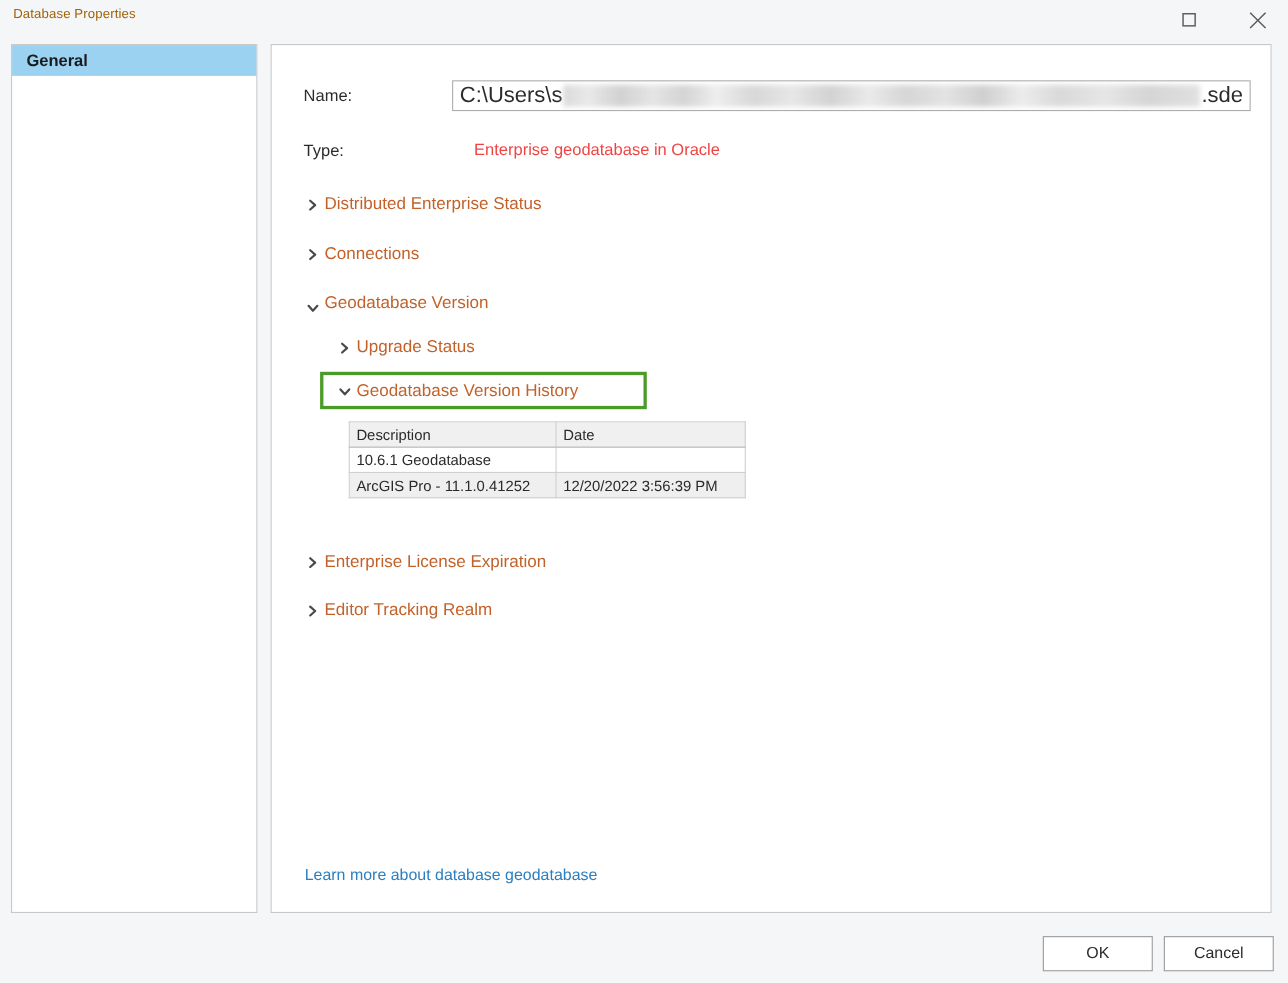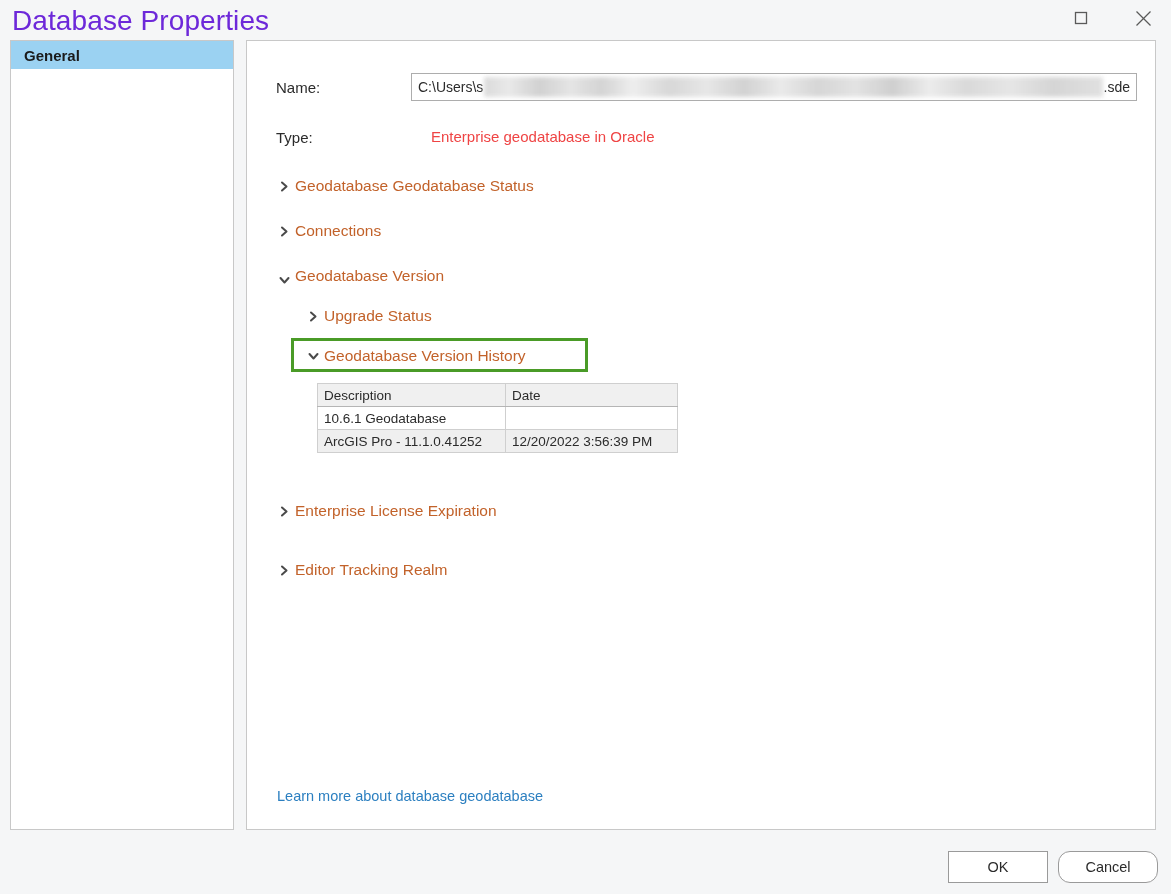--- a/index.html
+++ b/index.html
@@ -28,8 +28,8 @@
   .dlg-title {
     position: absolute;
     left: 12px; top: 5px;
-    font-size: 28px;
-    color: #6d28d9;
+    font-size: 12px;
+    color: #a16207;
     letter-spacing: .1px;
     white-space: nowrap;
   }

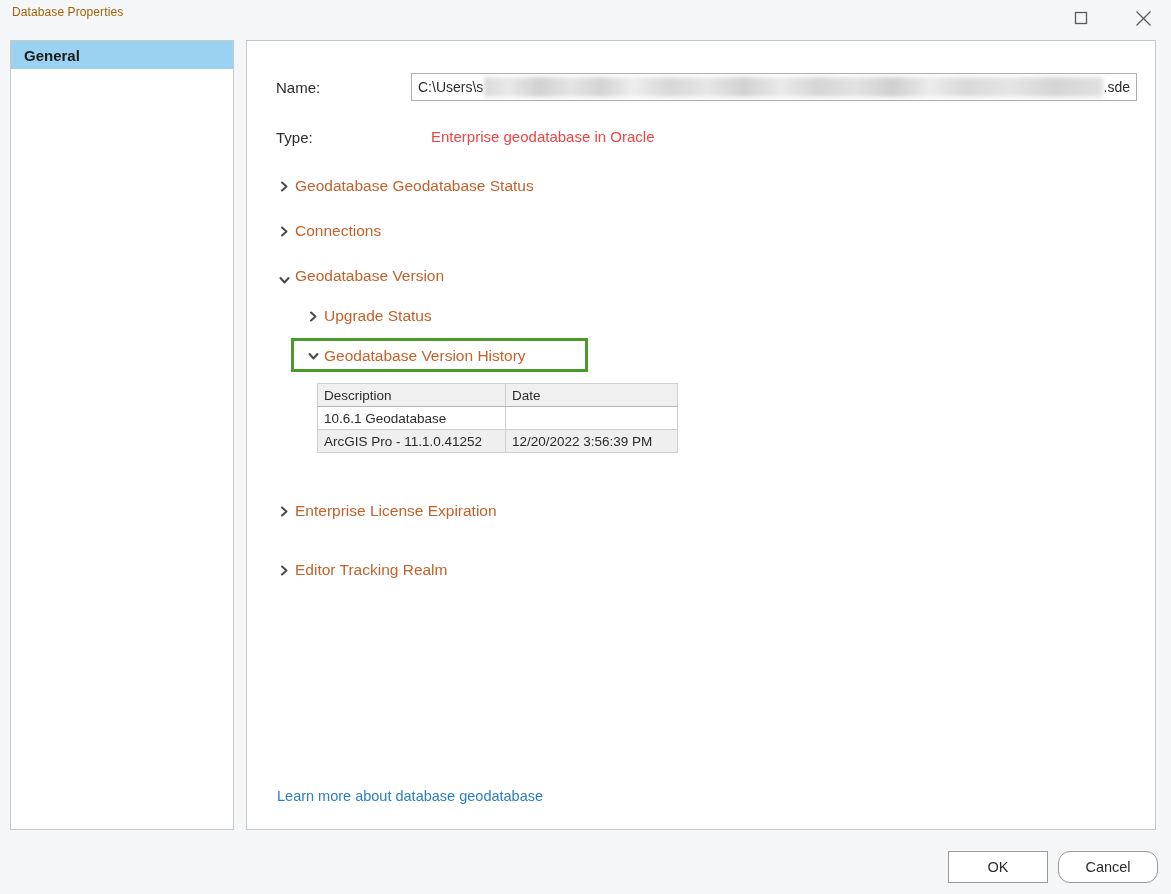--- a/index.html
+++ b/index.html
@@ -95,7 +95,7 @@
     background: #ffffff;
     border: 1px solid #adadad;
     font-family: "Liberation Sans", sans-serif;
-    font-size: 14px;
+    font-size: 20px;
     color: #2b2b2b;
     padding: 0 6px;
     display: flex;

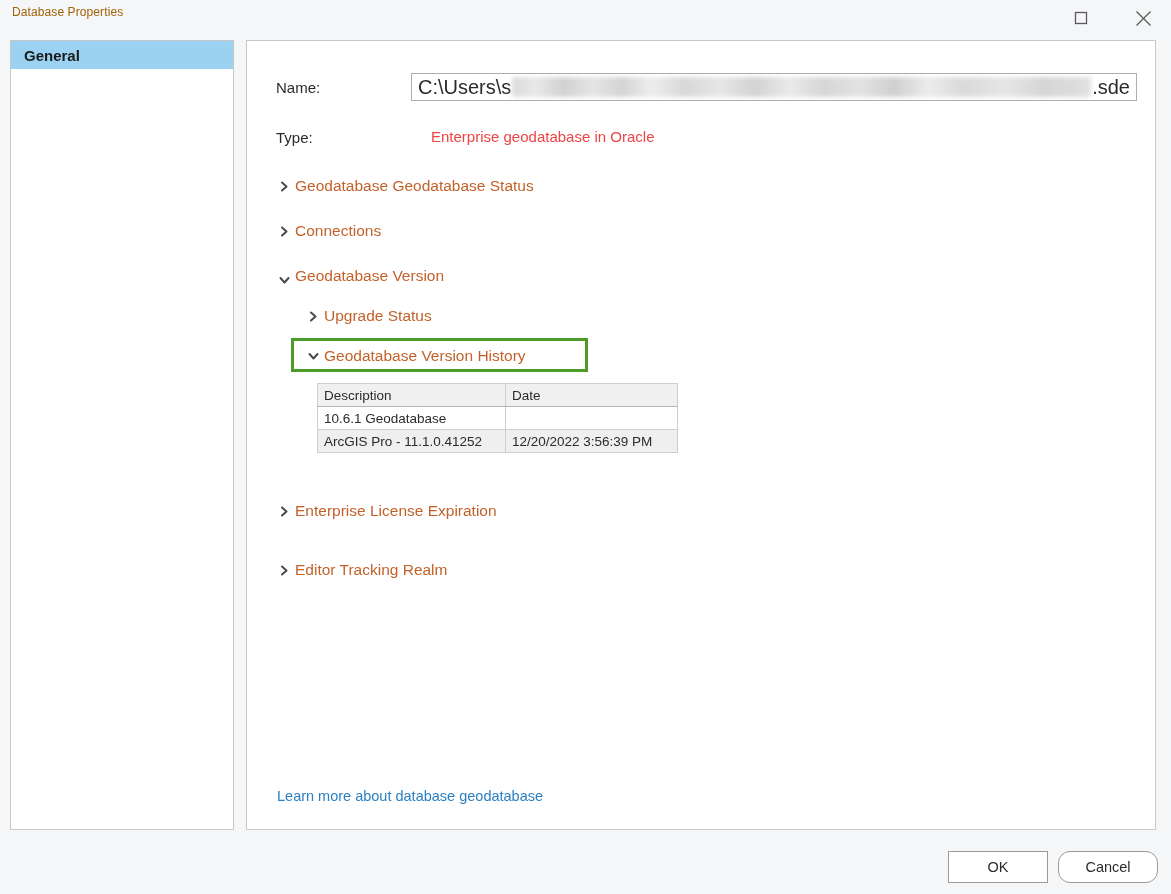--- a/index.html
+++ b/index.html
@@ -252,7 +252,7 @@
             <polyline points="2,1.5 6.5,5.5 2,9.5" fill="none" stroke="#4a4a4a" stroke-width="2" stroke-linecap="round" stroke-linejoin="round"></polyline>
           </svg>
       </span>
-      <span class="section-label">Geodatabase Geodatabase Status</span>
+      <span class="section-label">Distributed Enterprise Status</span>
     </div>
 
     <div class="section sec-l1" style="top:181px;">

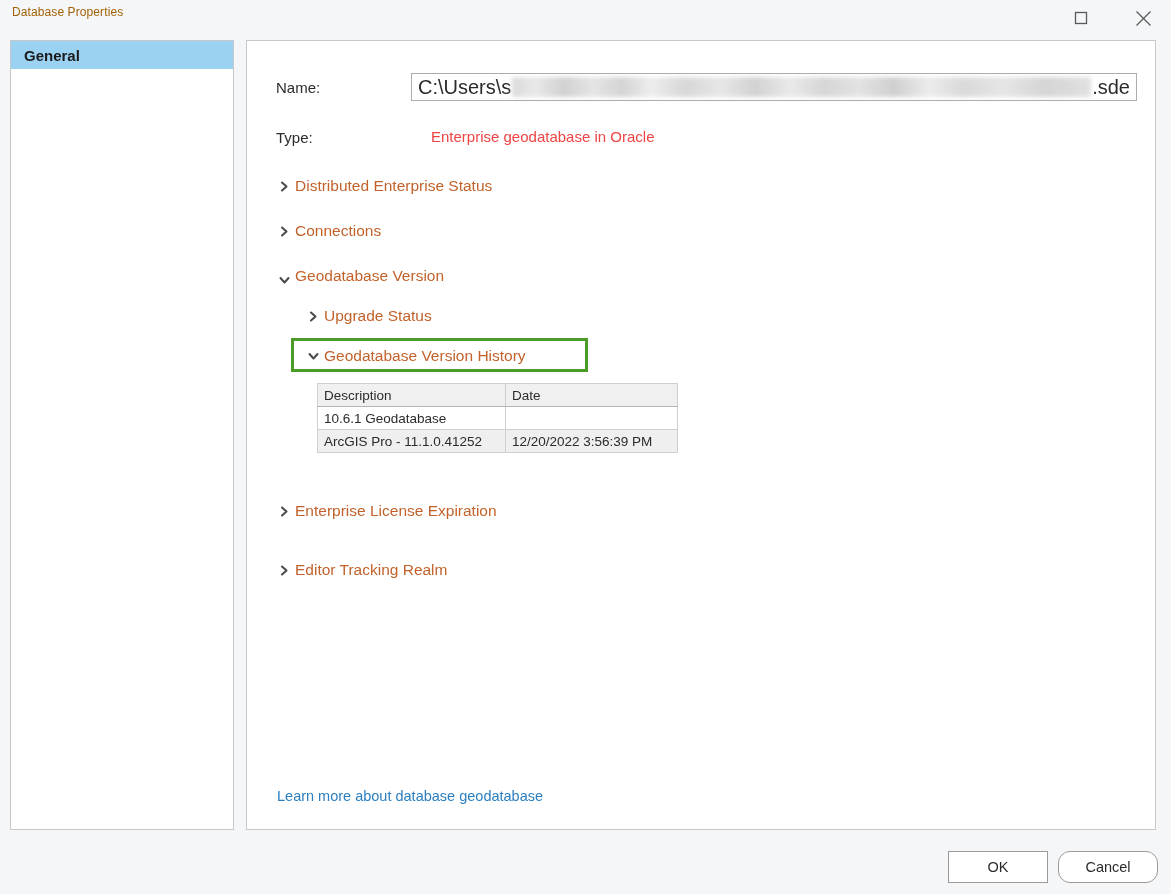--- a/index.html
+++ b/index.html
@@ -320,7 +320,7 @@
       <span class="section-label">Enterprise License Expiration</span>
     </div>
 
-    <div class="section sec-l1" style="top:520px;">
+    <div class="section sec-l1" style="top:505px;">
       <span class="chev">
         <svg width="9" height="11" viewBox="0 0 9 11">
             <polyline points="2,1.5 6.5,5.5 2,9.5" fill="none" stroke="#4a4a4a" stroke-width="2" stroke-linecap="round" stroke-linejoin="round"></polyline>

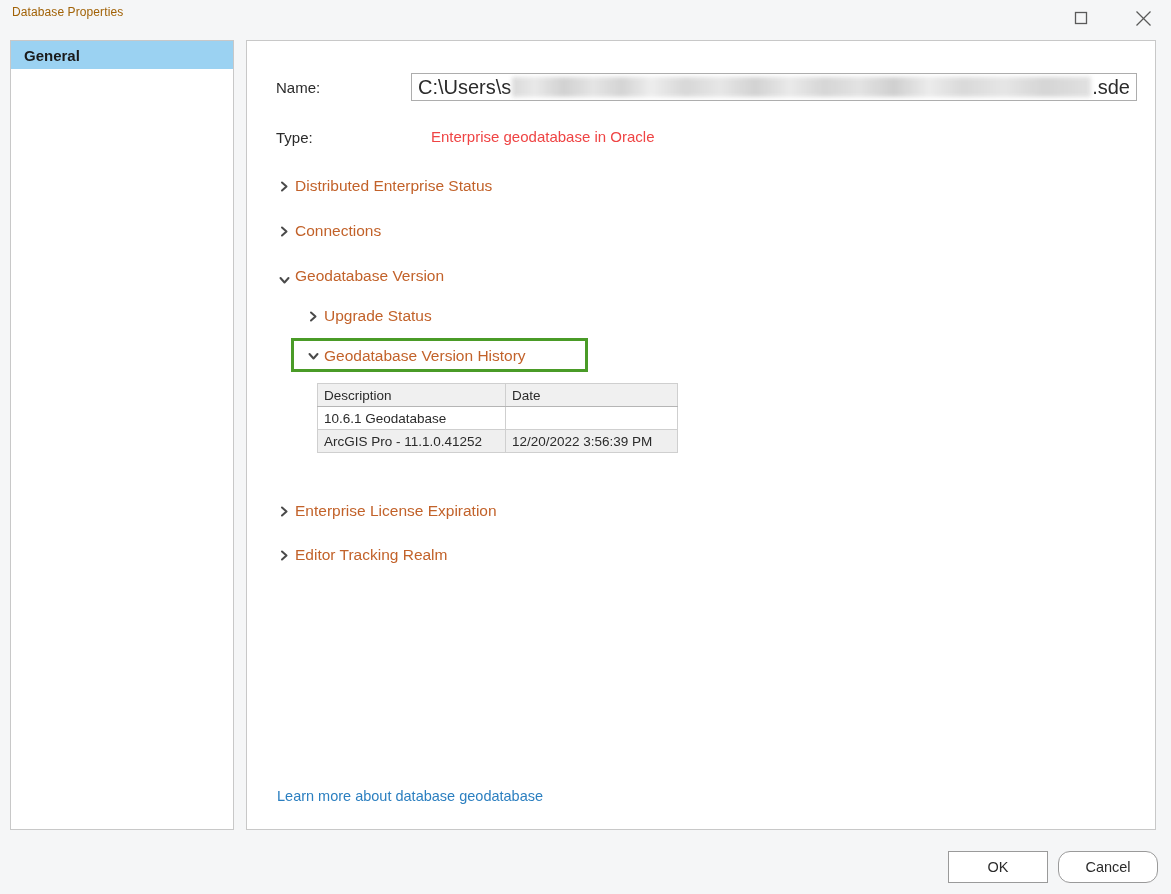--- a/index.html
+++ b/index.html
@@ -200,7 +200,7 @@
     cursor: default;
   }
   .btn-ok     { left: 948px; top: 851px; width: 100px; }
-  .btn-cancel { left: 1058px; top: 851px; width: 100px; border-radius: 12px; }
+  .btn-cancel { left: 1058px; top: 851px; width: 100px; }
 </style>
 </head>
 <body>

